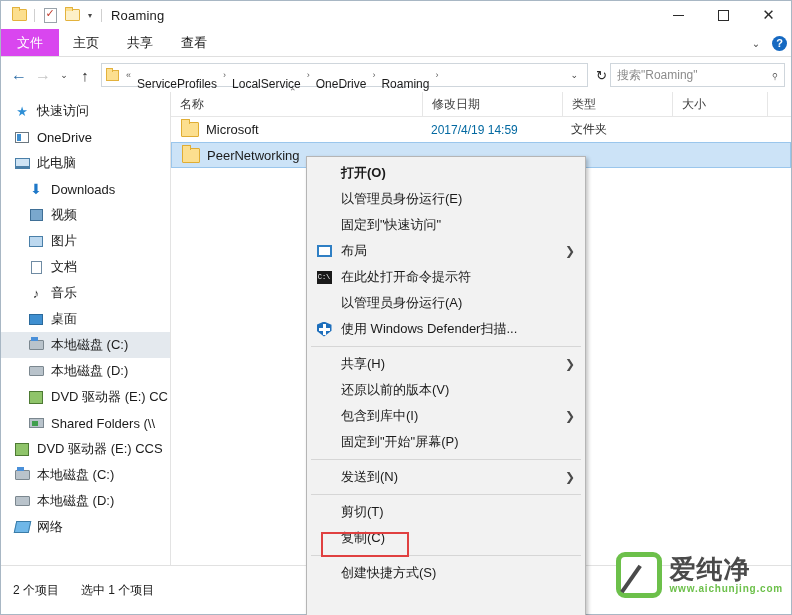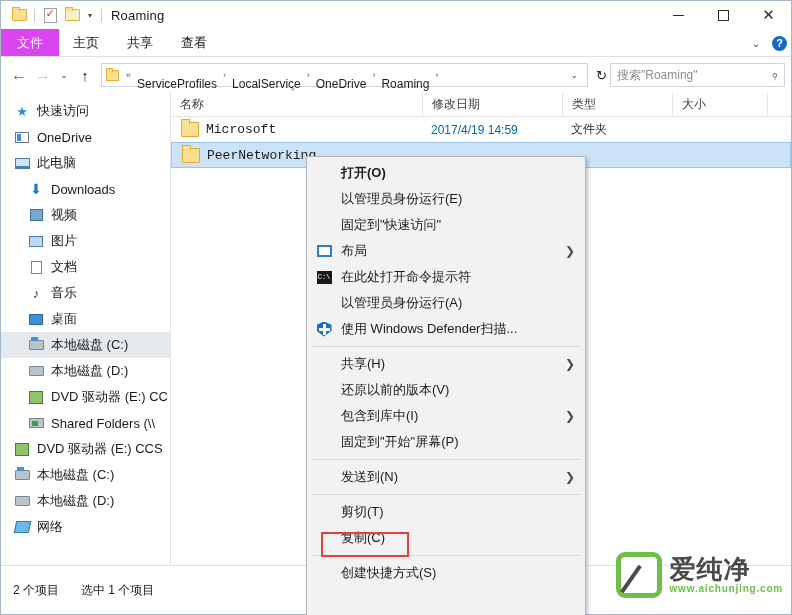--- a/index.html
+++ b/index.html
@@ -209,7 +209,7 @@
     background: #fcdf8f; border: 1px solid #e0ad33; border-bottom: none;
     border-radius: 1px 1px 0 0;
   }
-  .fname { width: 225px; font-family: Liberation Mono, monospace; }
+  .fname { width: 225px; }
   .fdate { width: 140px; font-size: 12px; color: #0369a1; }
   .ftype { width: 110px; font-size: 12px; color: #2b2b2b; }
 

